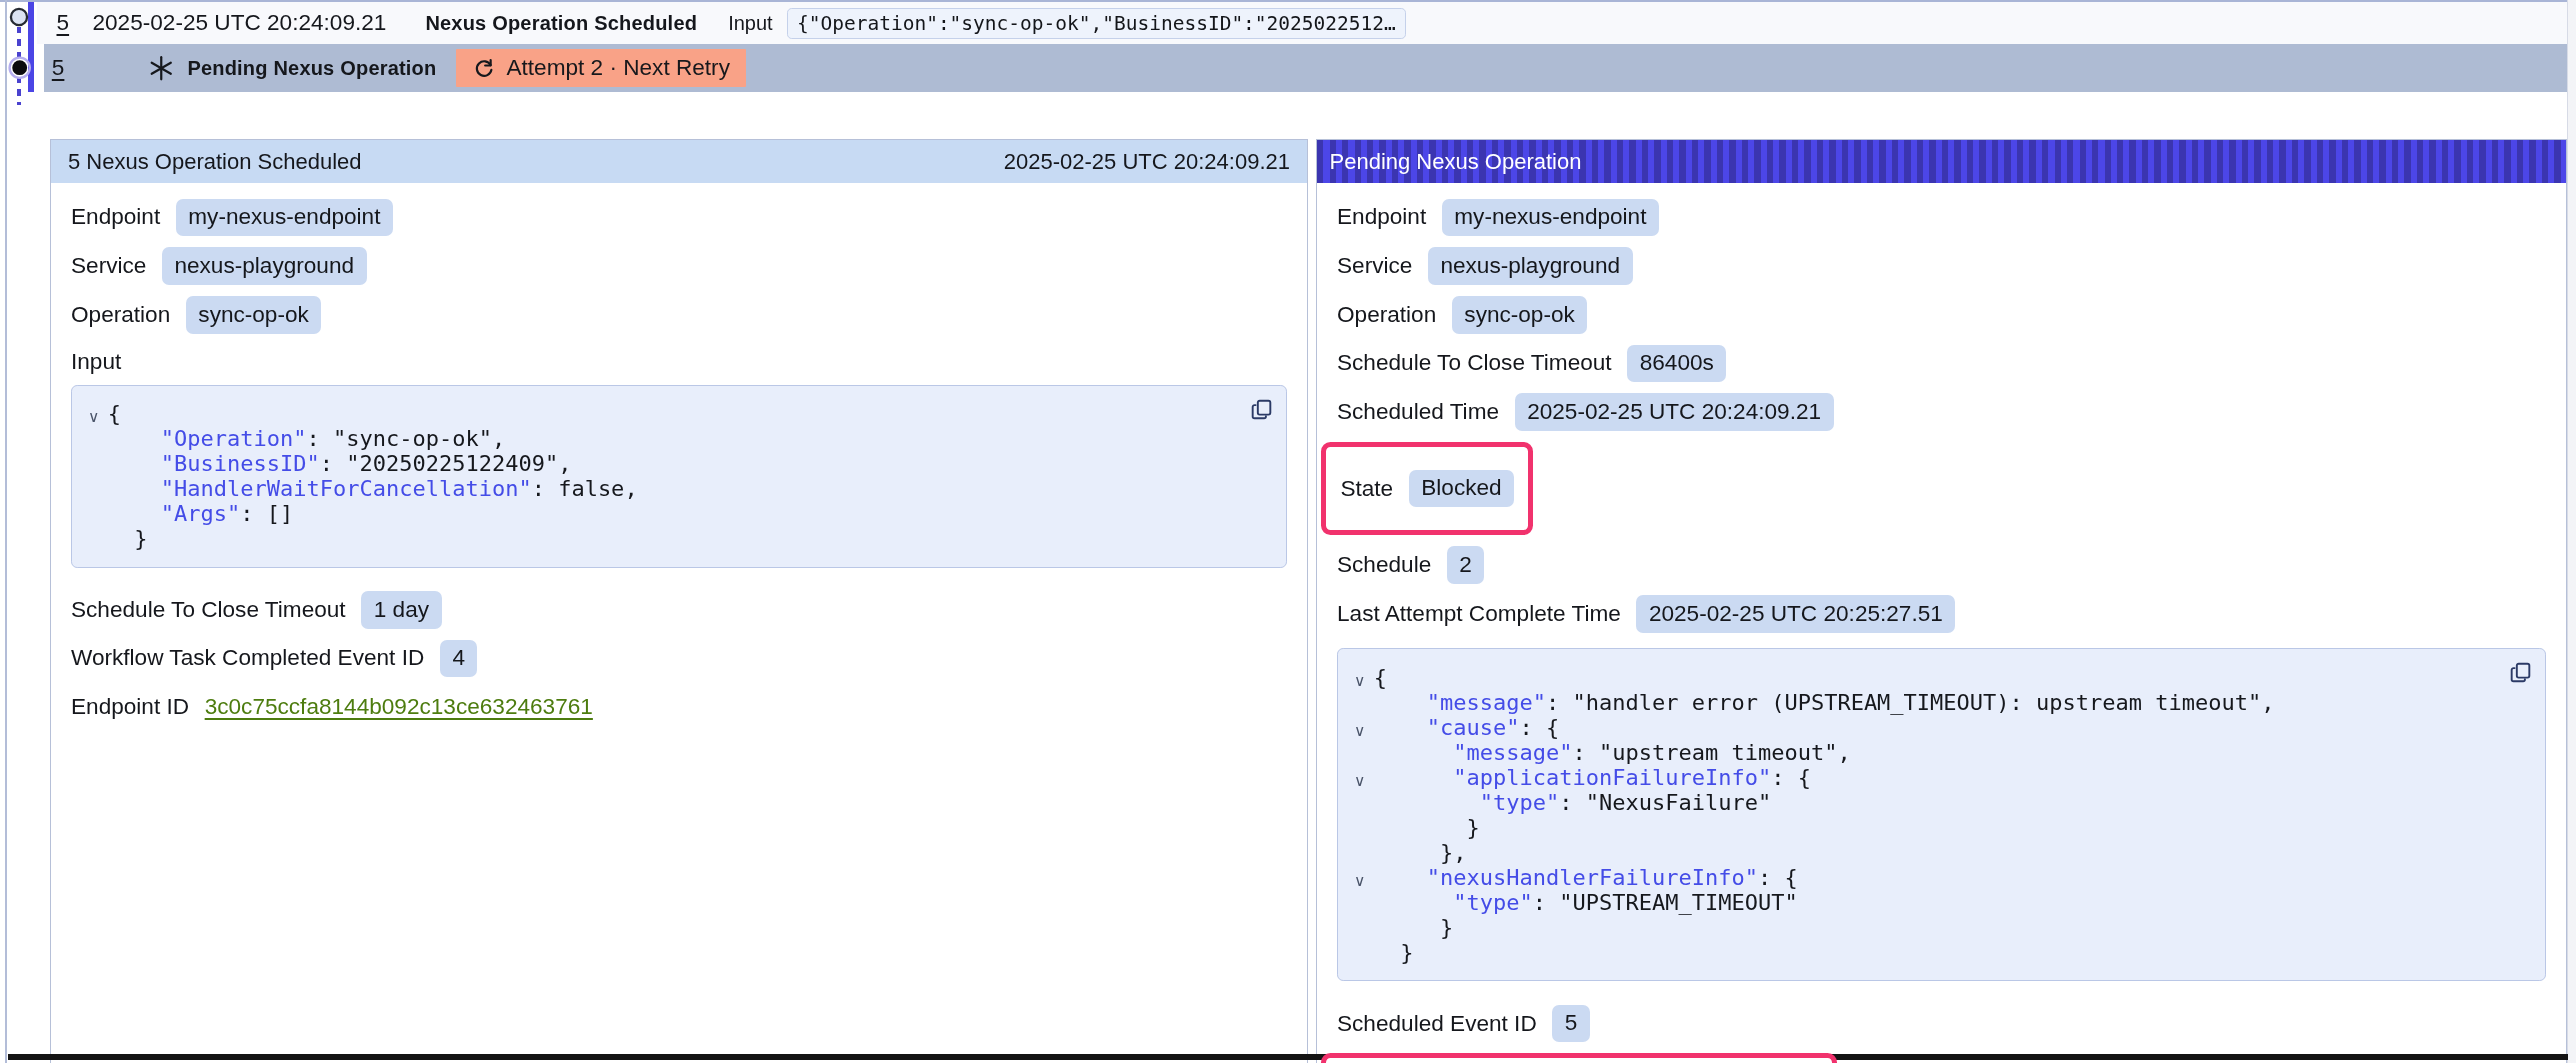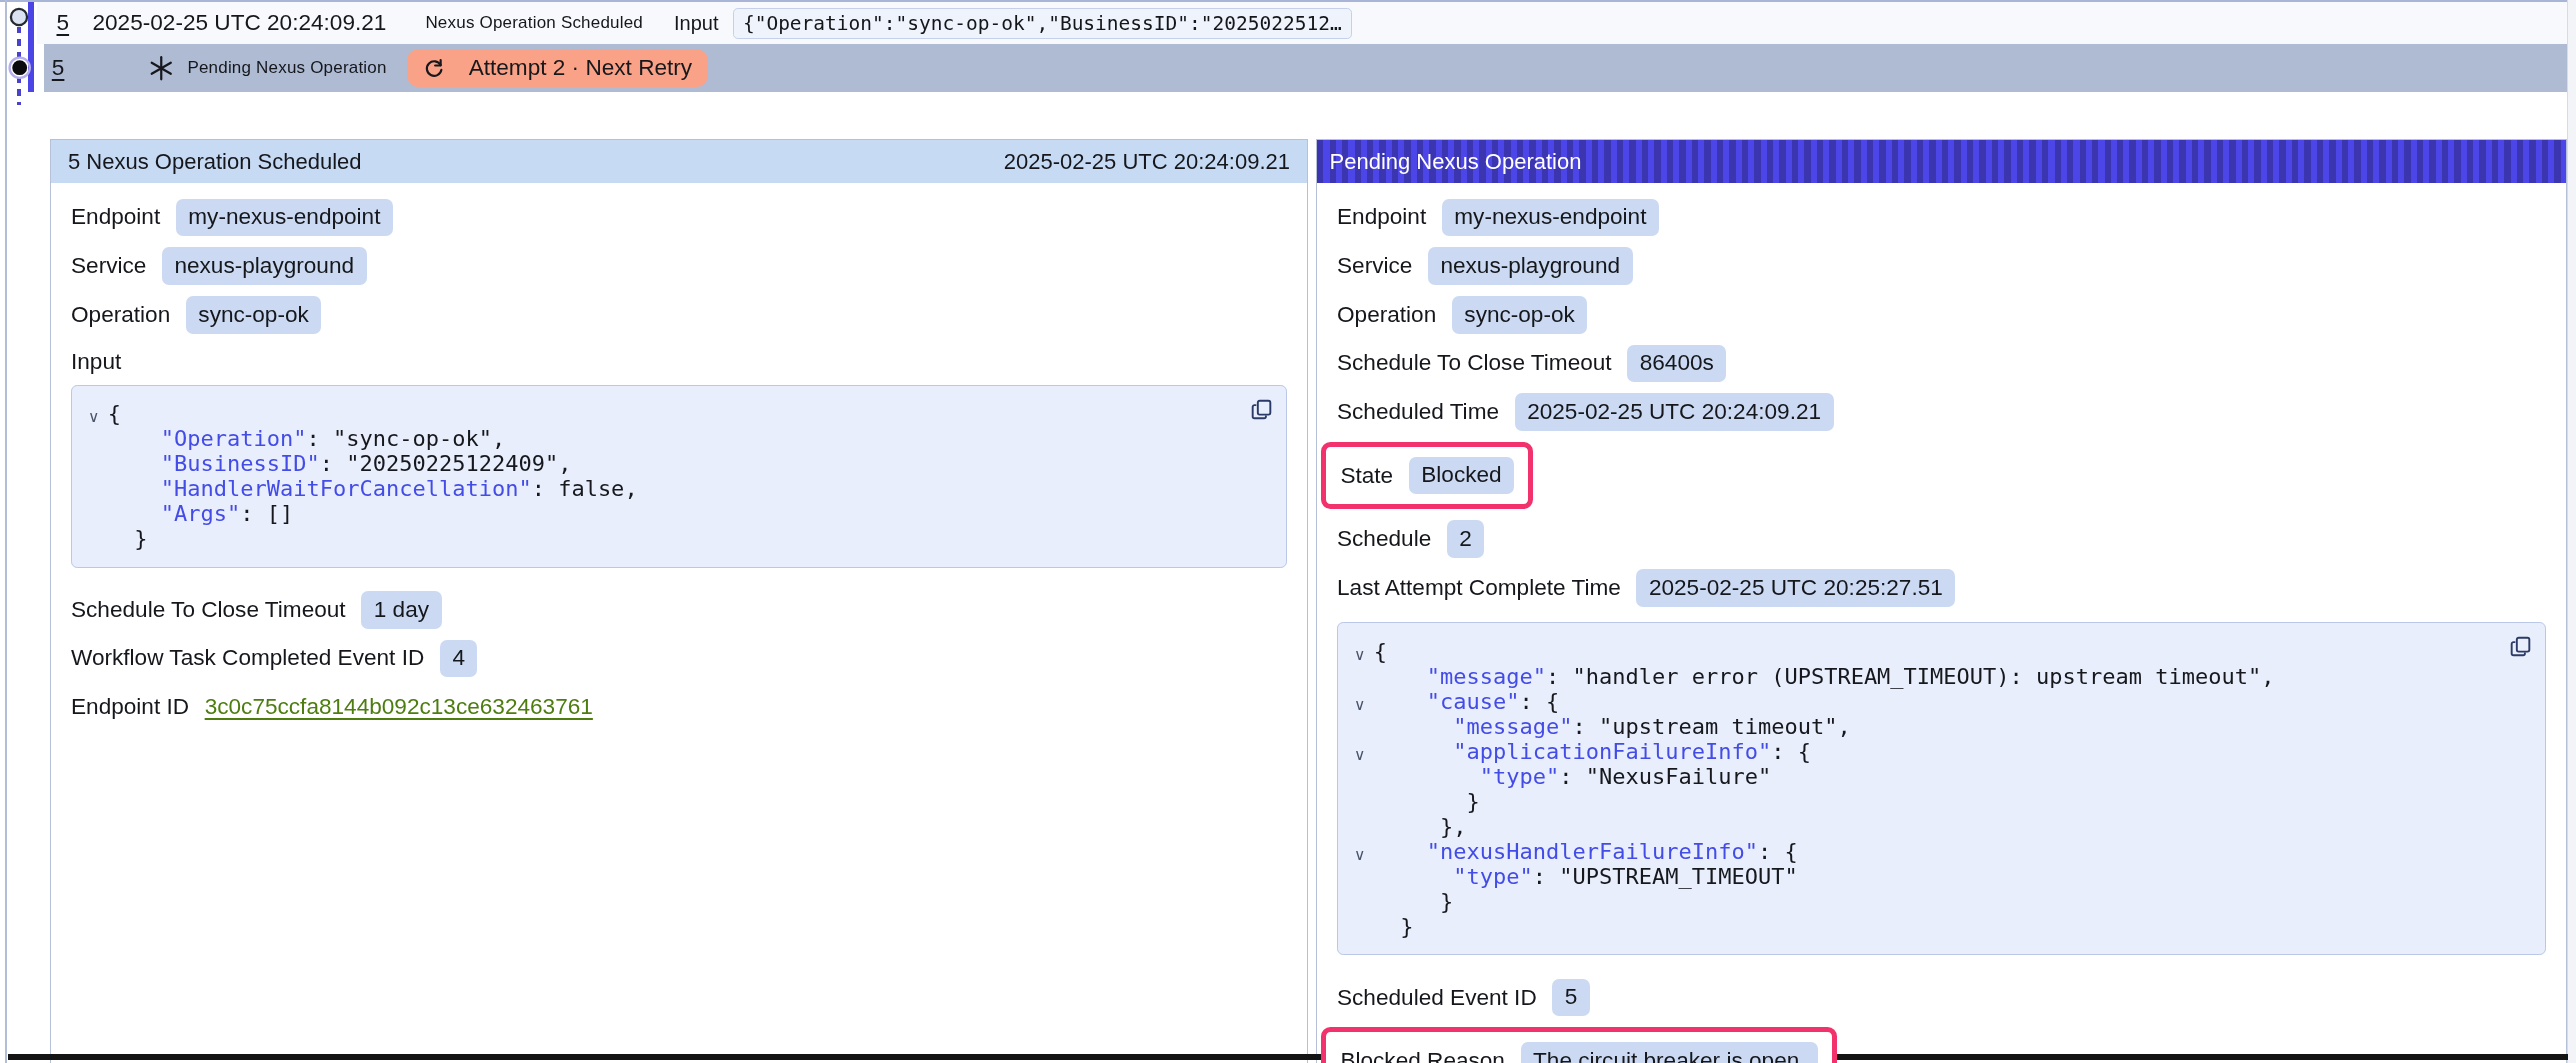--- a/index.html
+++ b/index.html
@@ -27,7 +27,7 @@
   .row-id{color:#15171c;text-decoration:underline;text-underline-offset:3.9px;cursor:pointer;}
   .row-event .row-id{margin-left:19.5px;}
   .row-event .row-ts{margin-left:23.4px;}
-  .row-title{margin-left:39px;font-weight:400;font-size:17px;letter-spacing:0.2px;}
+  .row-title{margin-left:39px;font-weight:700;font-size:20px;letter-spacing:0.2px;}
   .row-input-label{margin-left:31px;font-size:20px;}
   .row-input-chip{margin-left:14px;max-width:602px;white-space:nowrap;overflow:hidden;
     background:#eef3fc;border:1.6px solid #c5d1ea;border-radius:4.7px;padding:3.1px 9.4px;

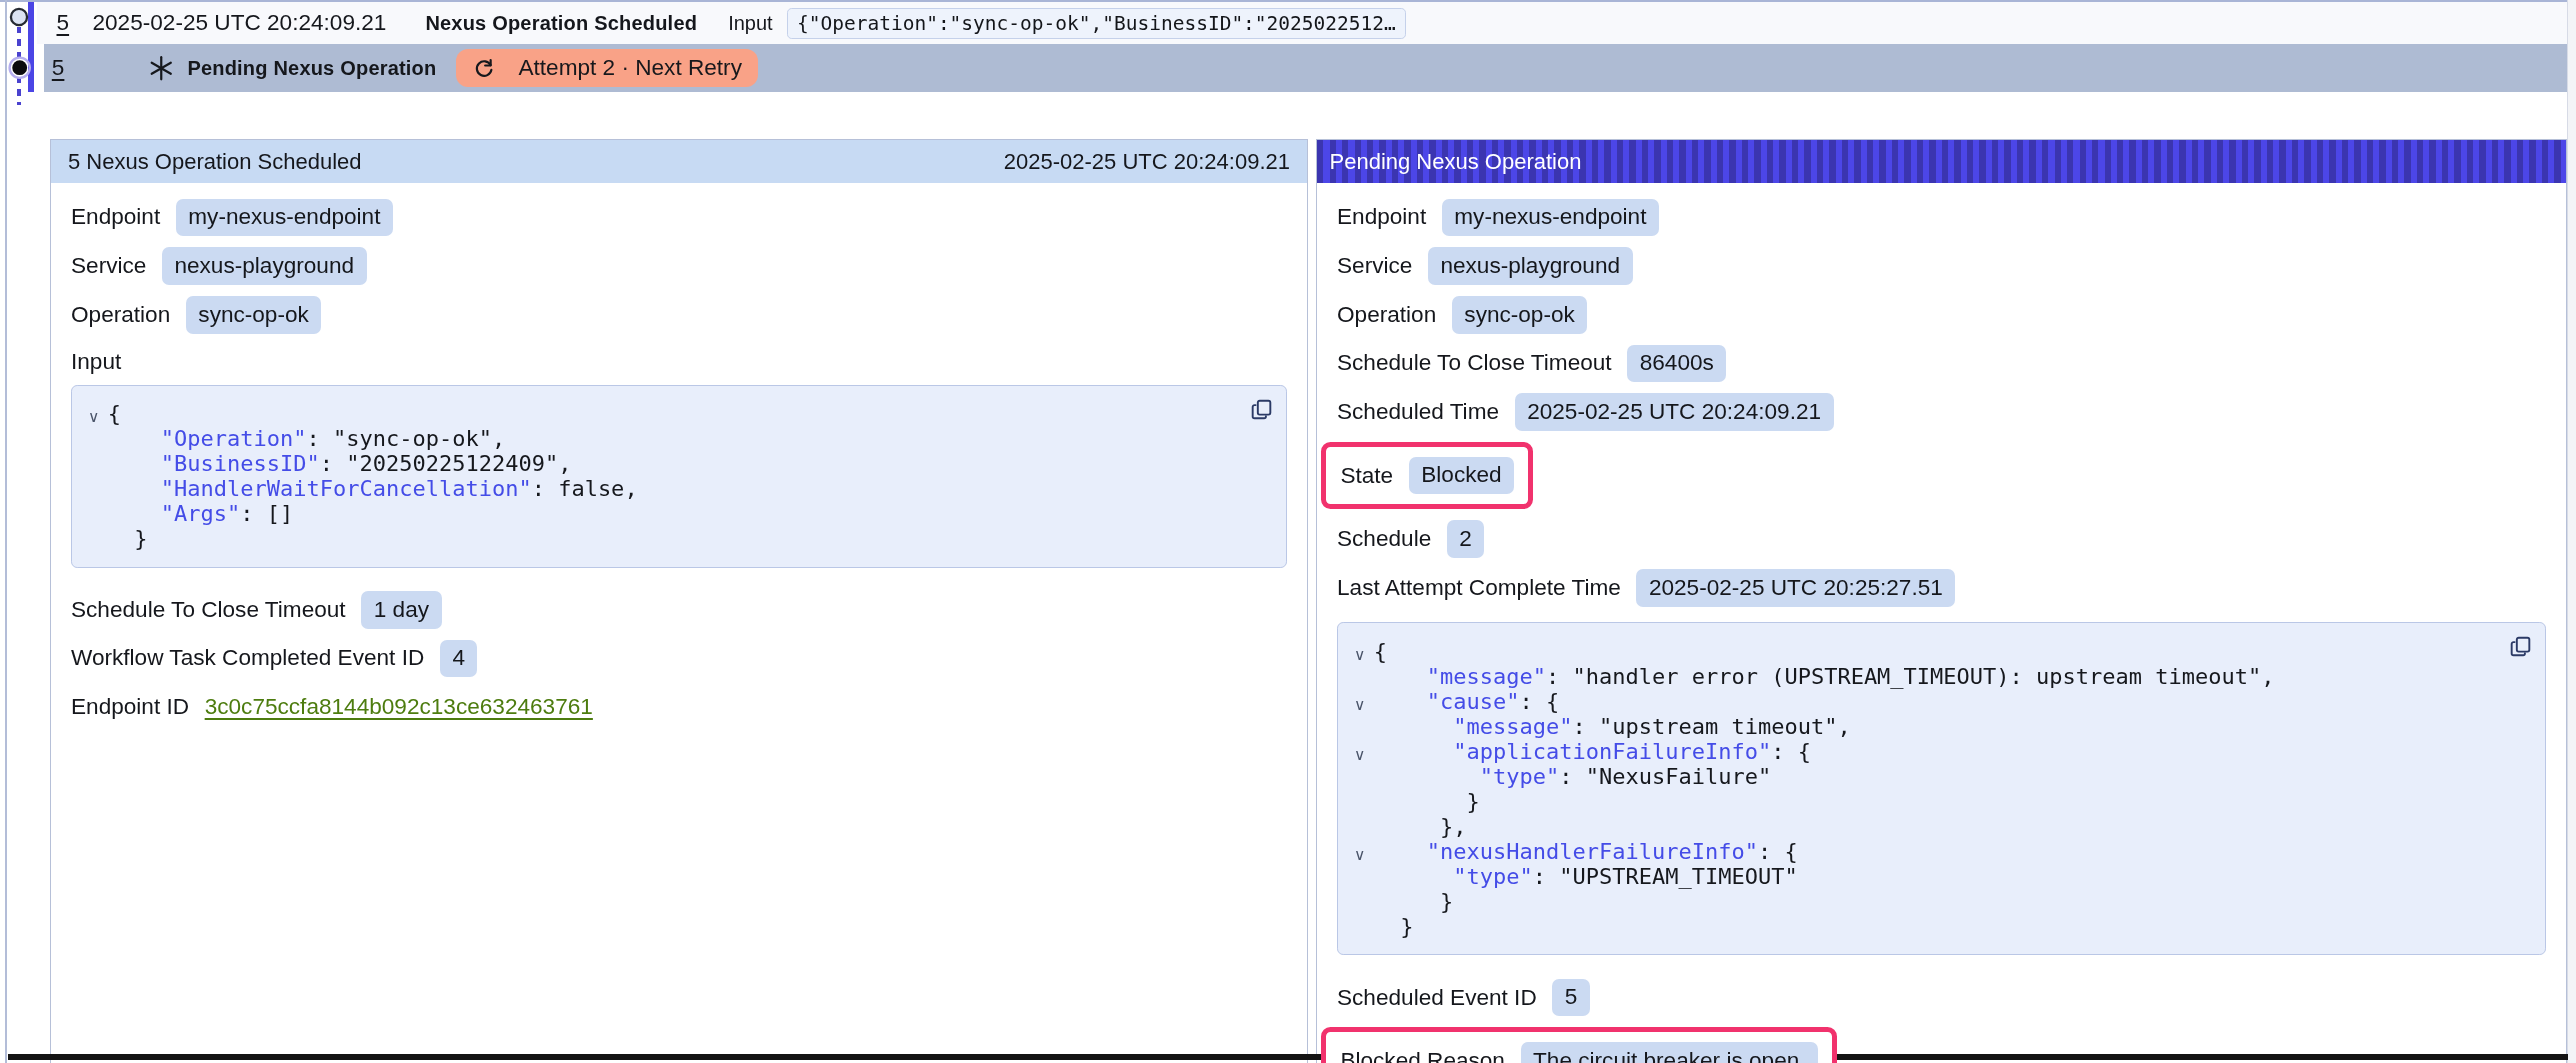--- a/index.html
+++ b/index.html
@@ -35,8 +35,8 @@
   .row-pending .row-id{margin-left:7.8px;}
   .asterisk-wrap{margin-left:84px;display:flex;align-items:center;}
   .row-pending .row-title{margin-left:12.5px;}
-  .retry-chip{margin-left:20px;display:flex;align-items:center;gap:23px;
-    background:var(--retry-bg,#f9a287);border-radius:12px;padding:6.2px 15.6px;font-size:22.6px;color:#17181c;justify-content:center;}
+  .retry-chip{margin-left:20px;display:flex;align-items:center;gap:11px;
+    background:var(--retry-bg,#f9a287);border-radius:1px;padding:6.2px 15.6px;font-size:22.6px;color:#17181c;justify-content:center;}
 
   
   .panel{position:absolute;top:107px;height:947px;background:#fff;border:1.6px solid #b6c0d8;box-sizing:border-box;margin-top:32px;}

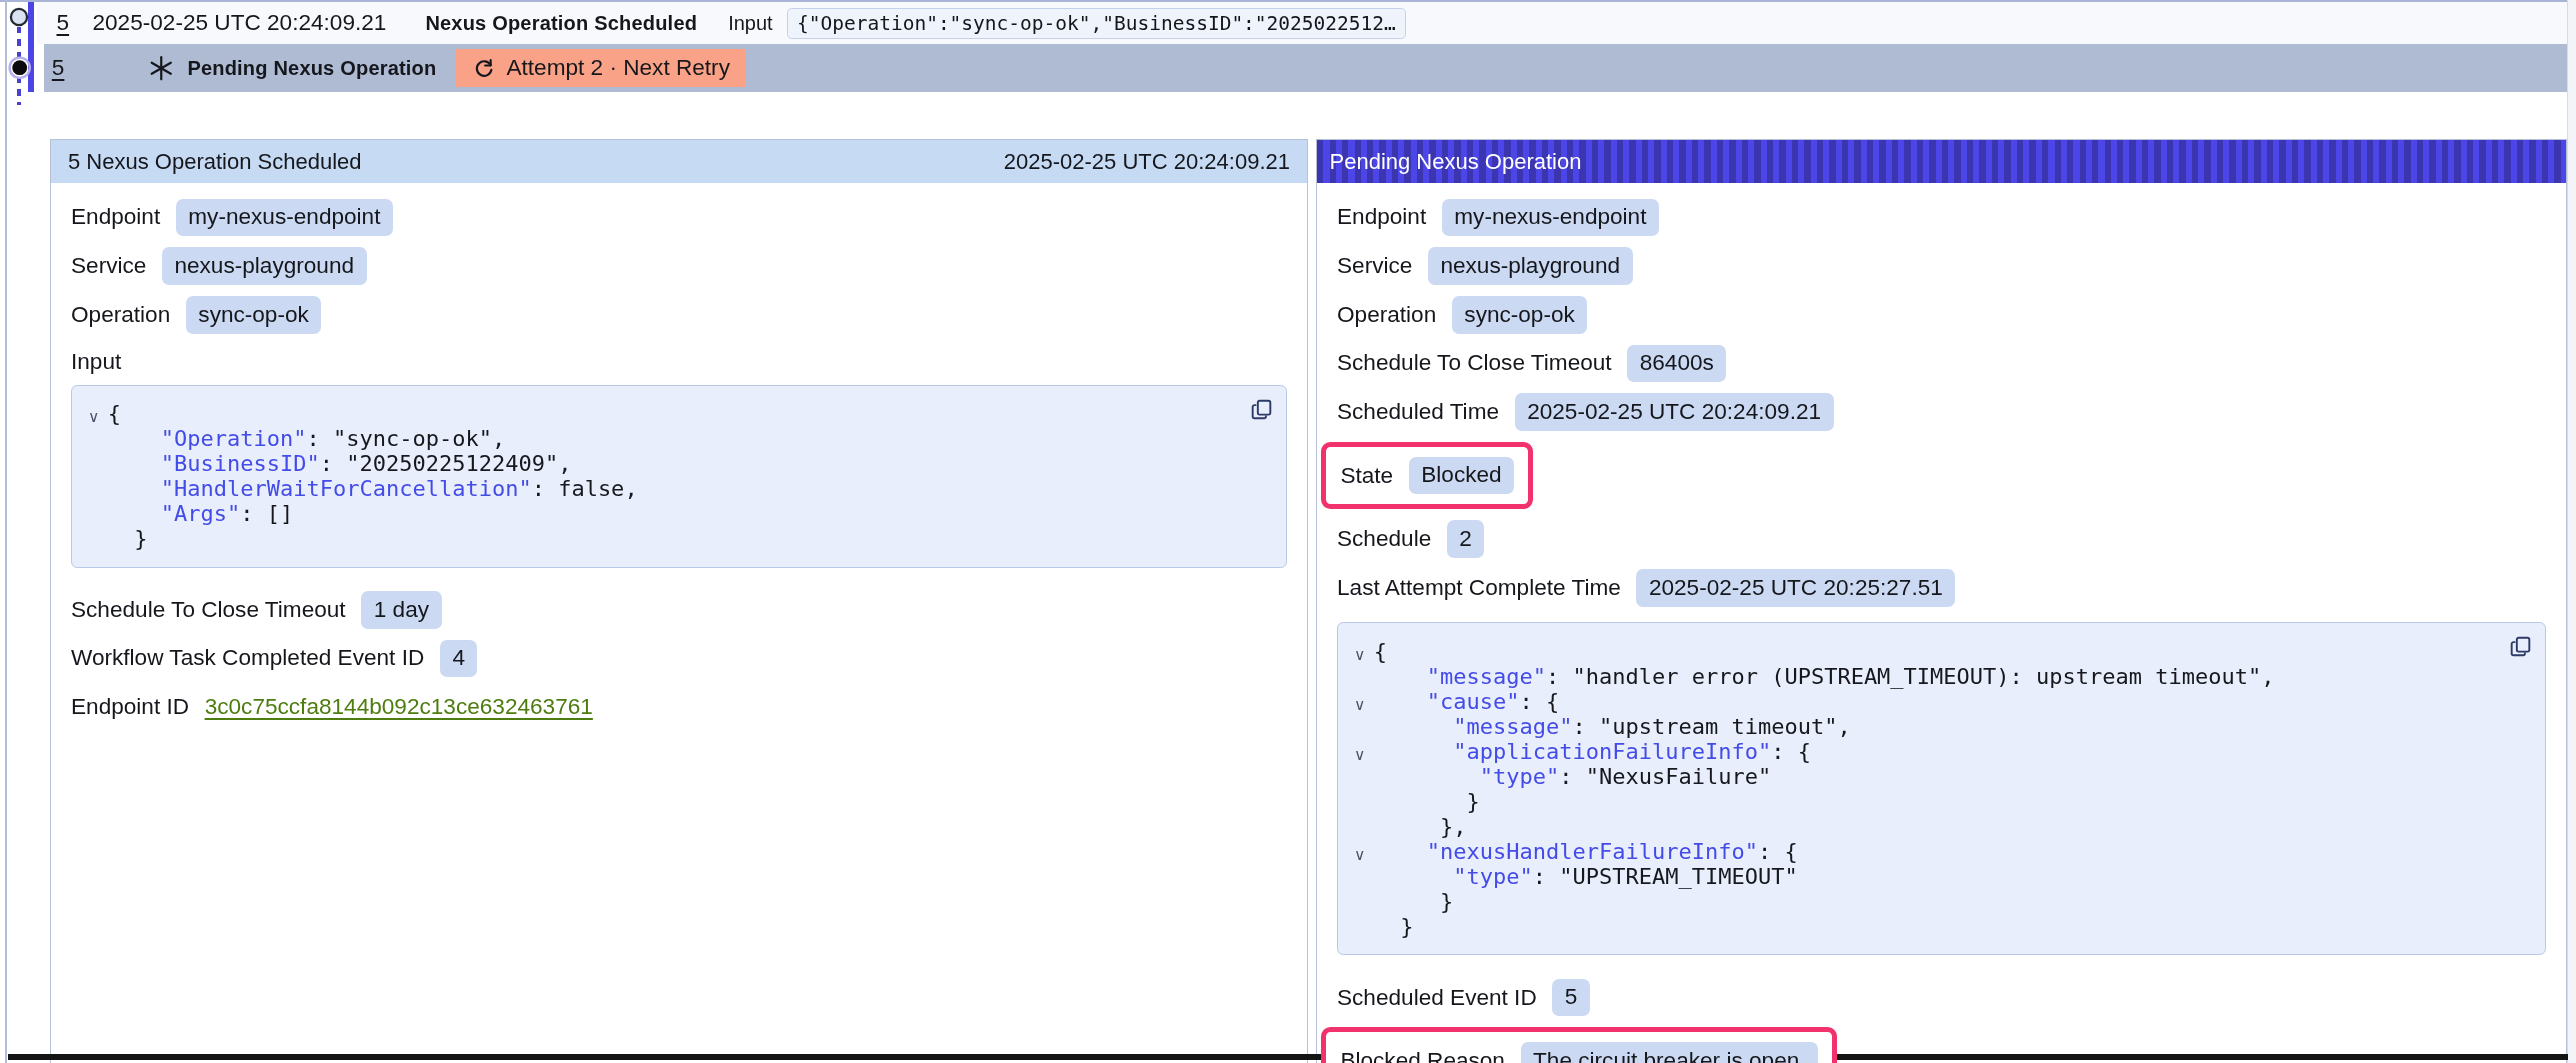--- a/index.html
+++ b/index.html
@@ -53,7 +53,7 @@
   .chip{background:var(--chip-bg,#cbdaf2);border-radius:7px;padding:4.7px 12.5px;line-height:1.25;}
   .link-value{color:#4d7c0f;text-decoration:underline;text-underline-offset:3.9px;cursor:pointer;}
   .field-row.highlighted{width:fit-content;border:5.5px solid var(--annotation,#f1326d);border-radius:9.4px;
-    padding:10px 14px;margin-left:-15.6px;background:#fff;position:relative;z-index:5;}
+    padding:23px 14px;margin-left:-15.6px;background:#fff;position:relative;z-index:5;}
 
   
   .field-json{margin:15.6px 0 23.4px 0;}

